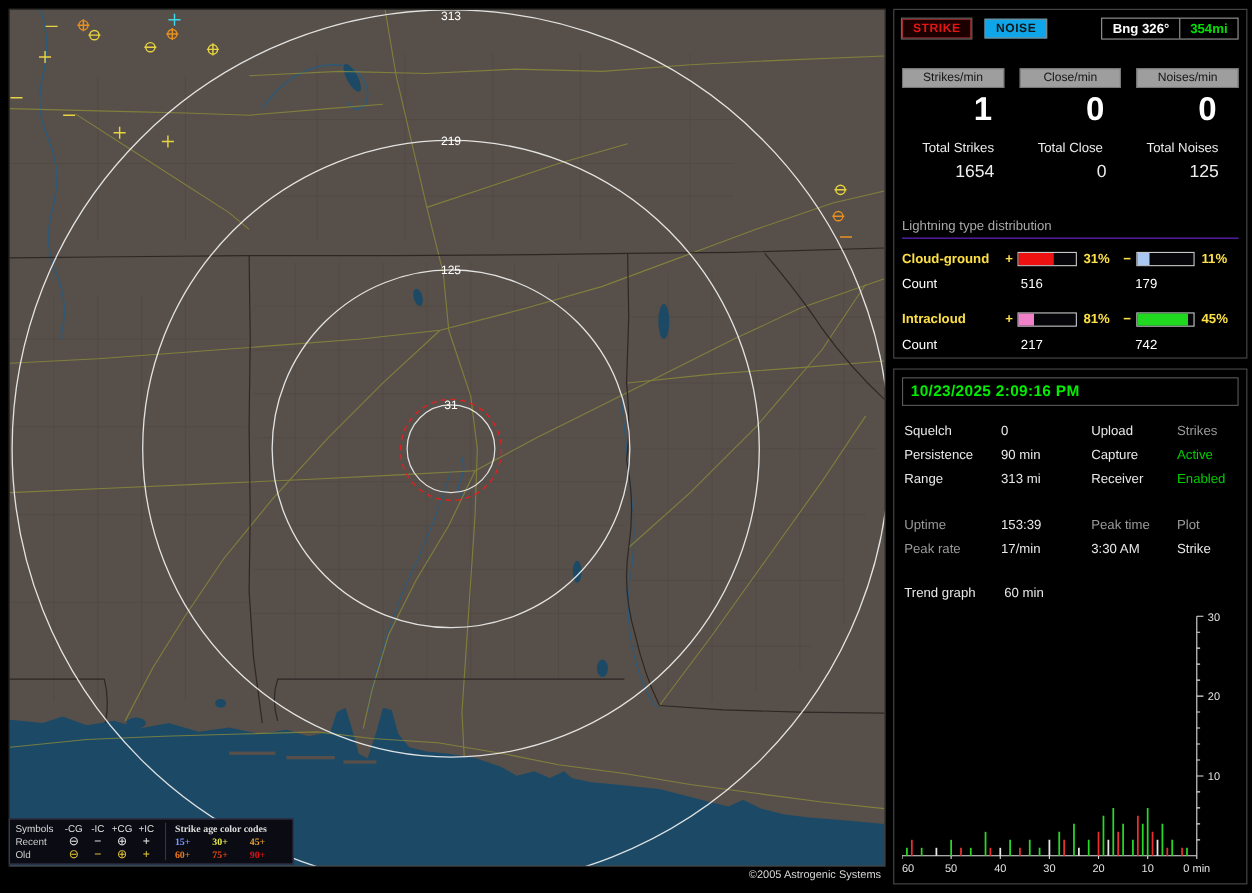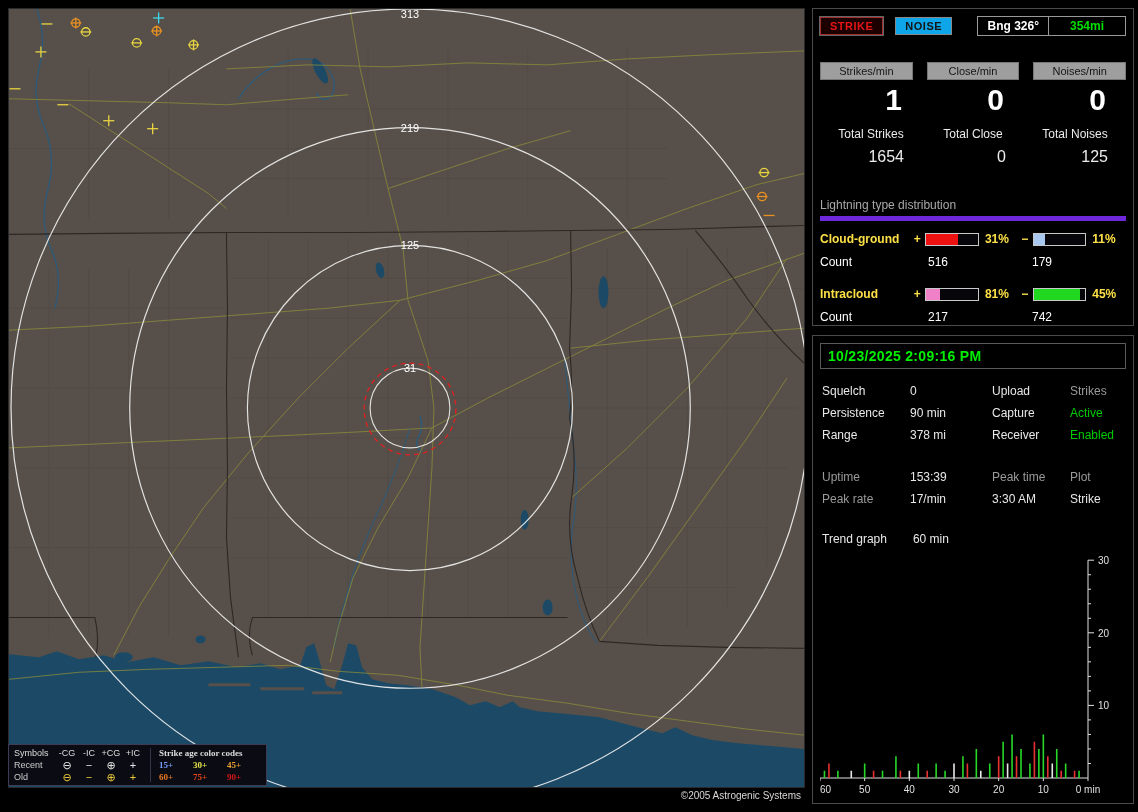--- a/index.html
+++ b/index.html
@@ -32,7 +32,7 @@
   .btn.noise{margin-left:12px;}
   .bng-box{margin-left:auto;display:flex;border:1px solid #999;background:#000;}
   .bng{color:#fff;font-weight:bold;font-size:12px;padding:2px 9px;}
-  .dist-mi{color:#00e000;font-weight:bold;font-size:12px;padding:2px 21px;border-left:1px solid #999;}
+  .dist-mi{color:#00e000;font-weight:bold;font-size:12px;padding:2px 9px;border-left:1px solid #999;}
   .rates{display:grid;grid-template-columns:1fr 1fr 1fr;gap:14px;margin-top:26px;}
   .rate-pill{background:#9e9e9e;color:#151515;font-size:11px;text-align:center;padding:2px 0;border:1px solid #777;}
   .bignums{display:grid;grid-template-columns:1fr 1fr 1fr;margin-top:3px;}

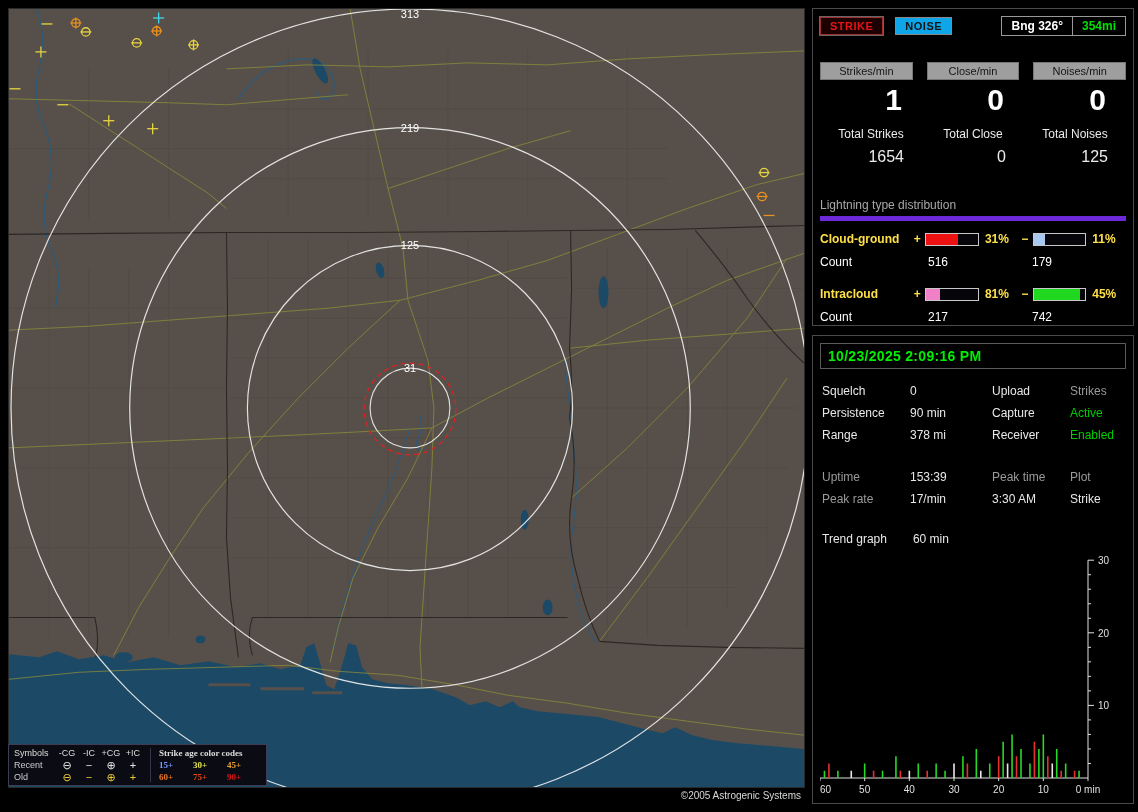--- a/index.html
+++ b/index.html
@@ -40,7 +40,7 @@
   .totals{display:grid;grid-template-columns:1fr 1fr 1fr;margin-top:10px;}
   .total-label{color:#ececec;font-size:12px;text-align:center;}
   .total-val{color:#ececec;font-size:16px;text-align:right;padding-right:18px;margin-top:7px;}
-  .dist-title{color:#a8a8a8;font-size:12px;margin-top:32px;padding-bottom:4px;border-bottom:5px solid #6d28d9;}
+  .dist-title{color:#a8a8a8;font-size:12px;margin-top:32px;padding-bottom:4px;border-bottom:1px solid #6d28d9;}
   .dist-row{display:flex;align-items:center;margin-top:11px;color:#fde047;font-size:12px;}
   .dist-name{width:92px;font-weight:bold;}
   .sign{width:12px;text-align:center;font-weight:bold;}

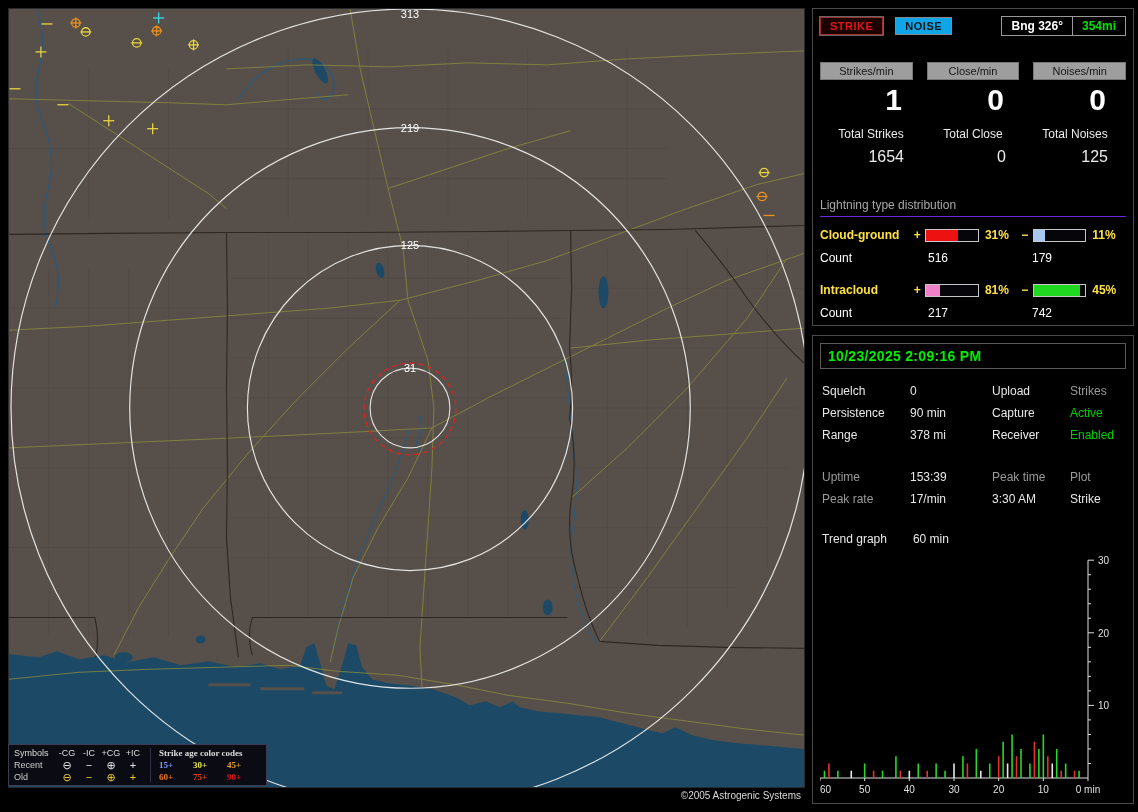--- a/index.html
+++ b/index.html
@@ -342,7 +342,7 @@
         <span class="green">Active</span>
 
         <span>Range</span>
-        <span>378 mi</span>
+        <span>313 mi</span>
         <span>Receiver</span>
         <span class="green">Enabled</span>
       </div>

